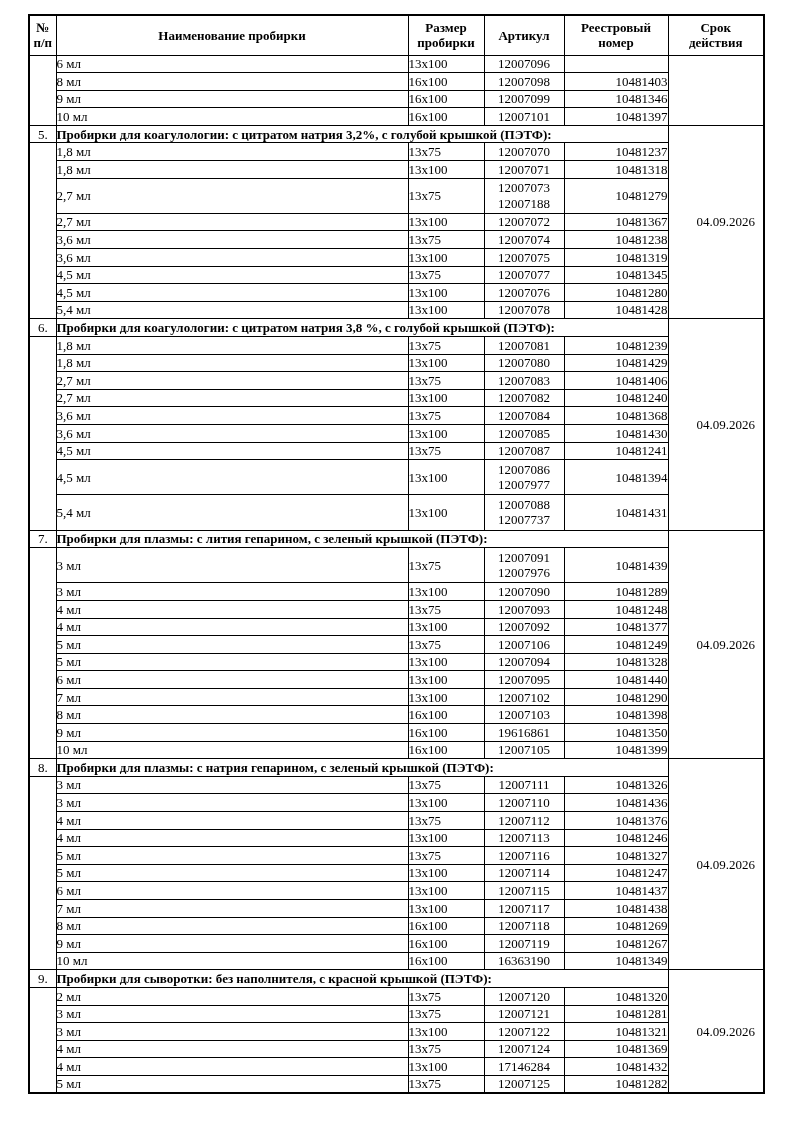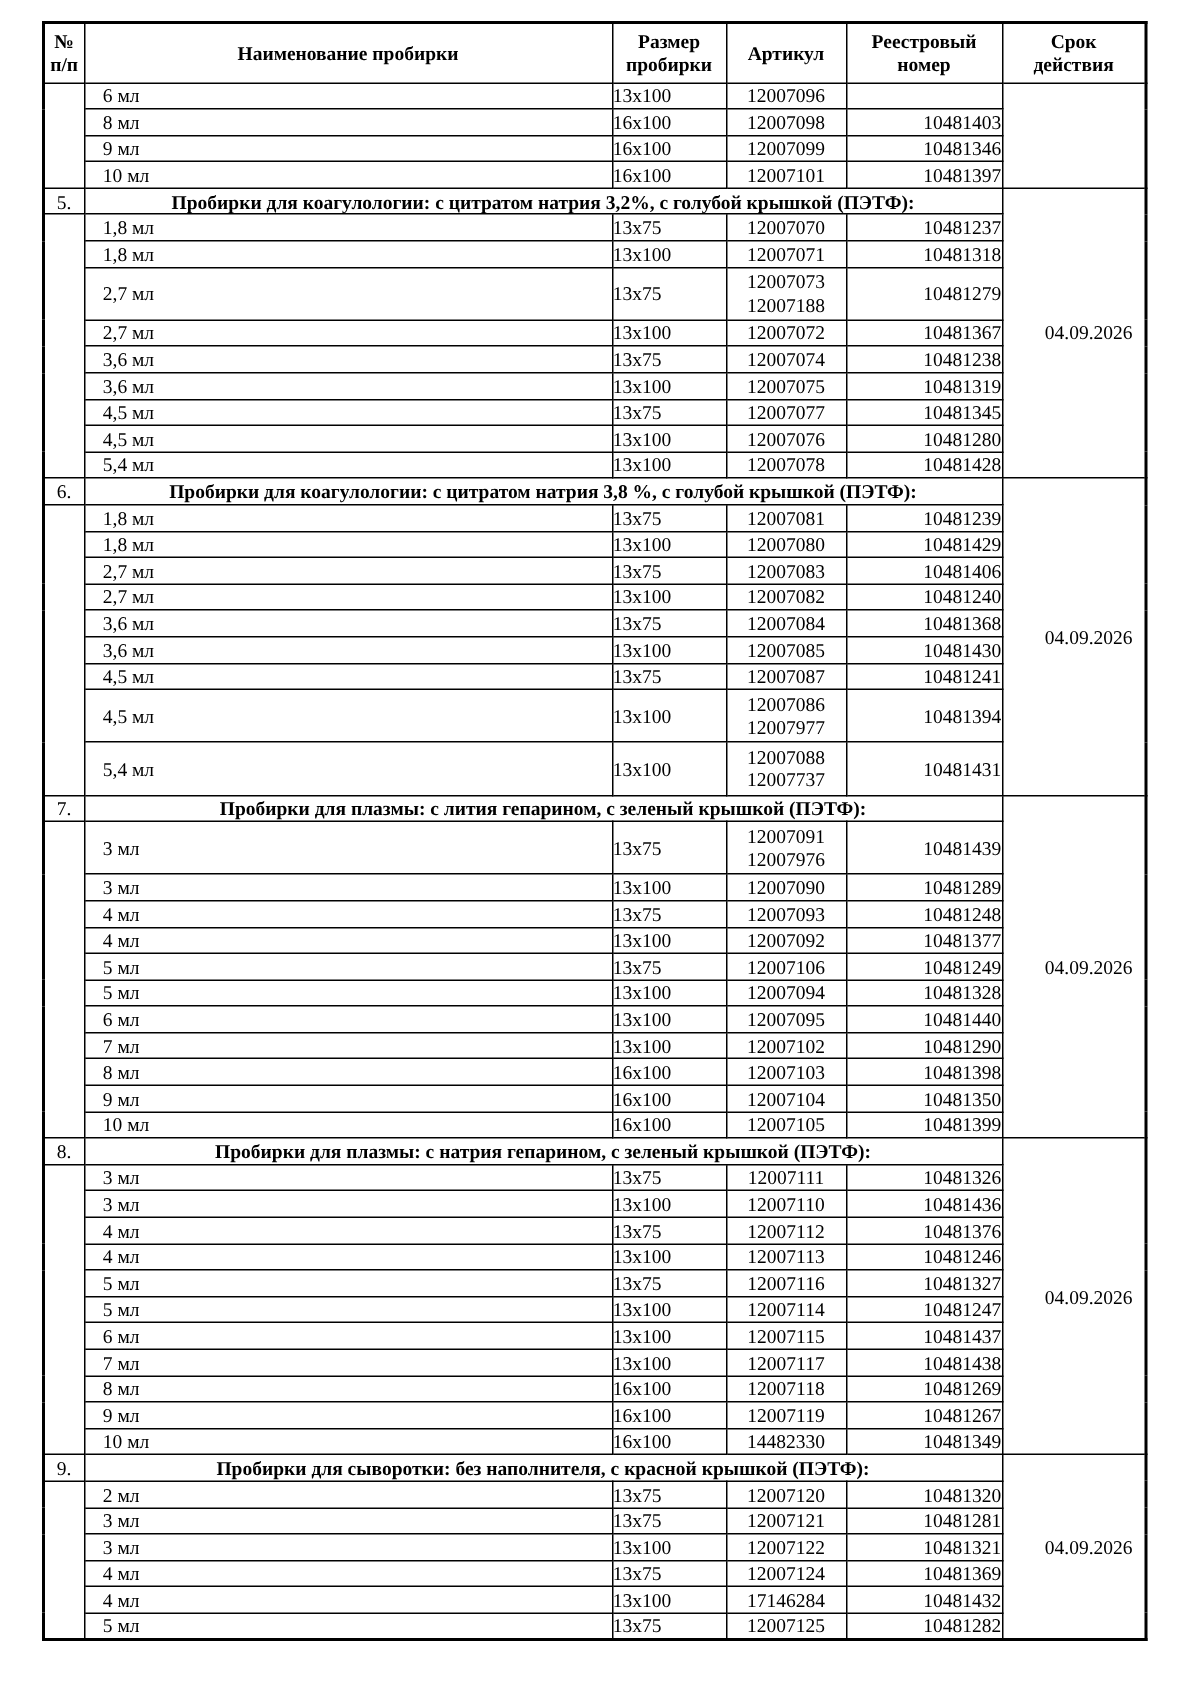--- a/index.html
+++ b/index.html
@@ -41,7 +41,7 @@
   tr.row-double { height: 35.2px; }
   tr.section-row { height: 17.6px; }
   td.cell-num { text-align: center; }
-  td.cell-name { text-align: left; padding-left: 12px; }
+  td.cell-name { text-align: left; padding-left: 0; }
   td.cell-size { text-align: left; }
   td.cell-article { text-align: center; white-space: pre-line; margin-left: 16px; }
   td.cell-registry { text-align: right; }

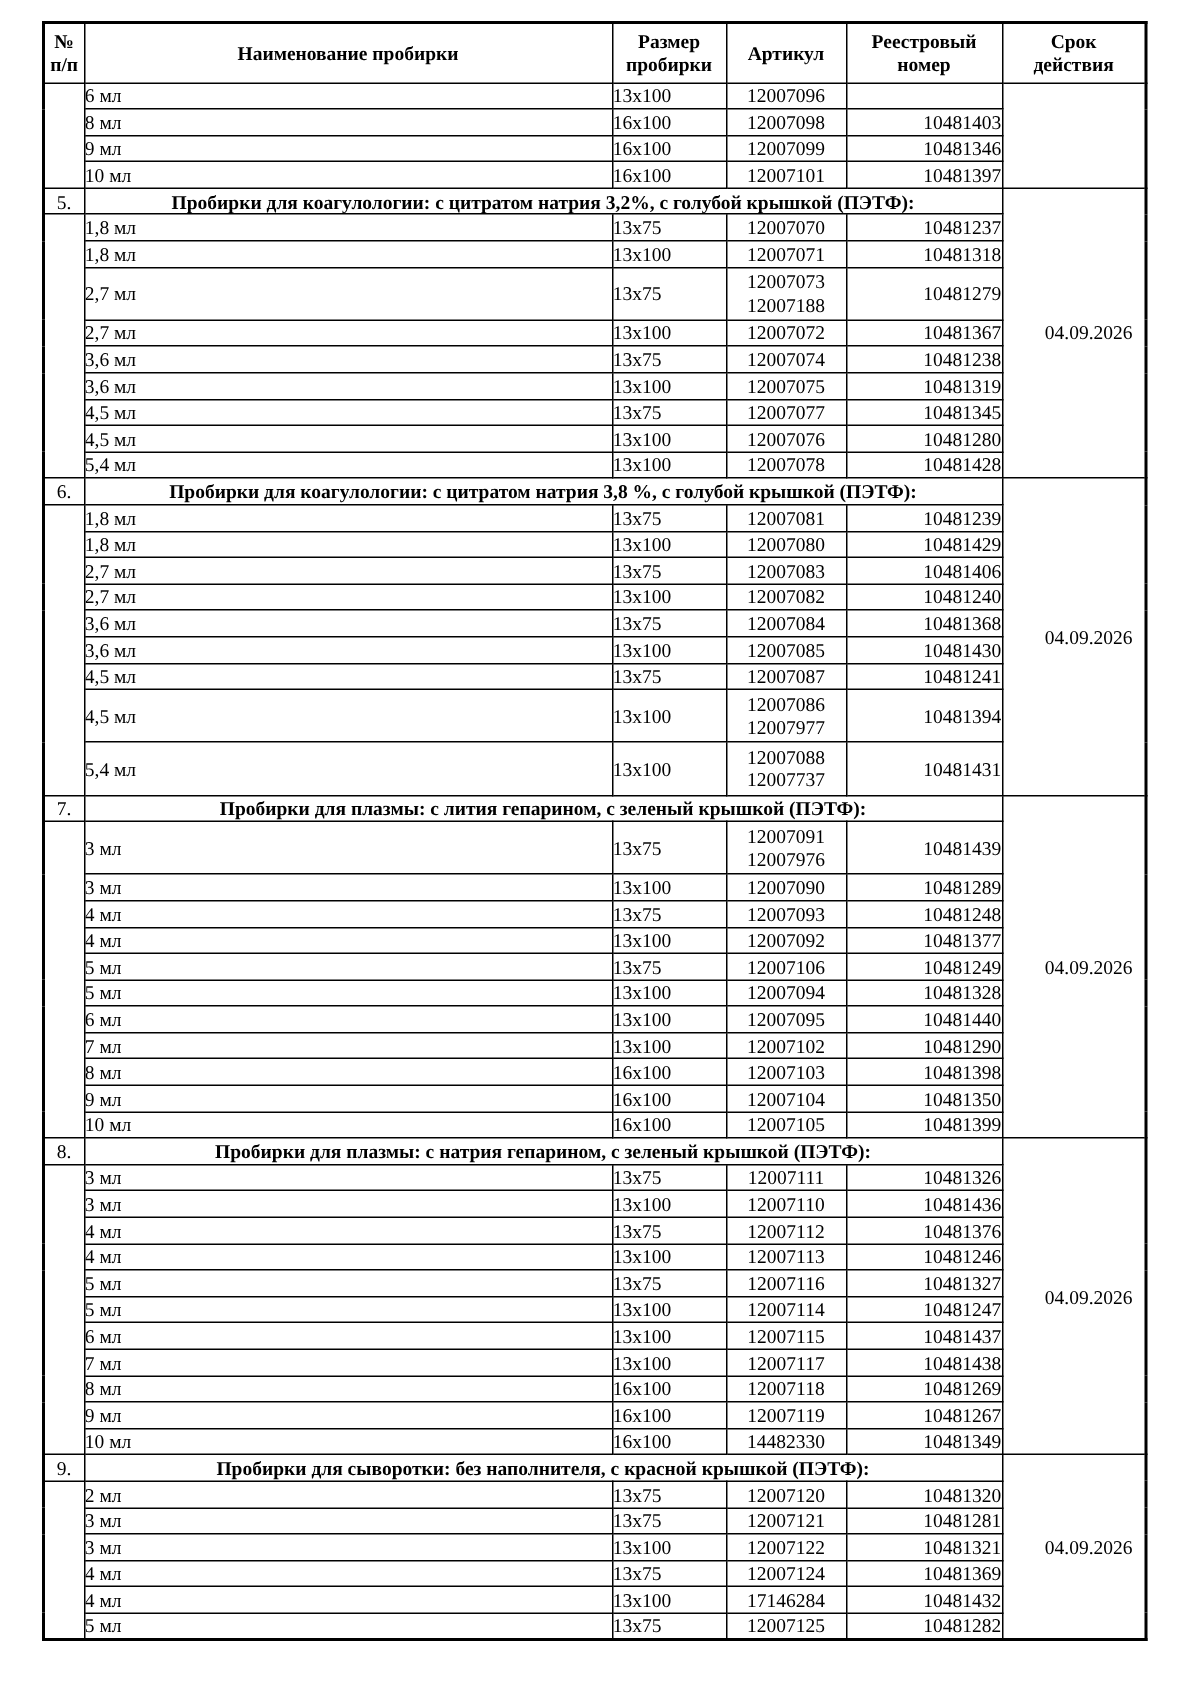--- a/index.html
+++ b/index.html
@@ -46,7 +46,7 @@
   td.cell-article { text-align: center; white-space: pre-line; margin-left: 16px; }
   td.cell-registry { text-align: right; }
   td.cell-validity { text-align: center; padding-left: 20px; }
-  td.cell-title { text-align: center; font-weight: bold; margin-left: 28px; }
+  td.cell-title { text-align: left; font-weight: bold; margin-left: 28px; }
 </style>
 </head>
 <body>

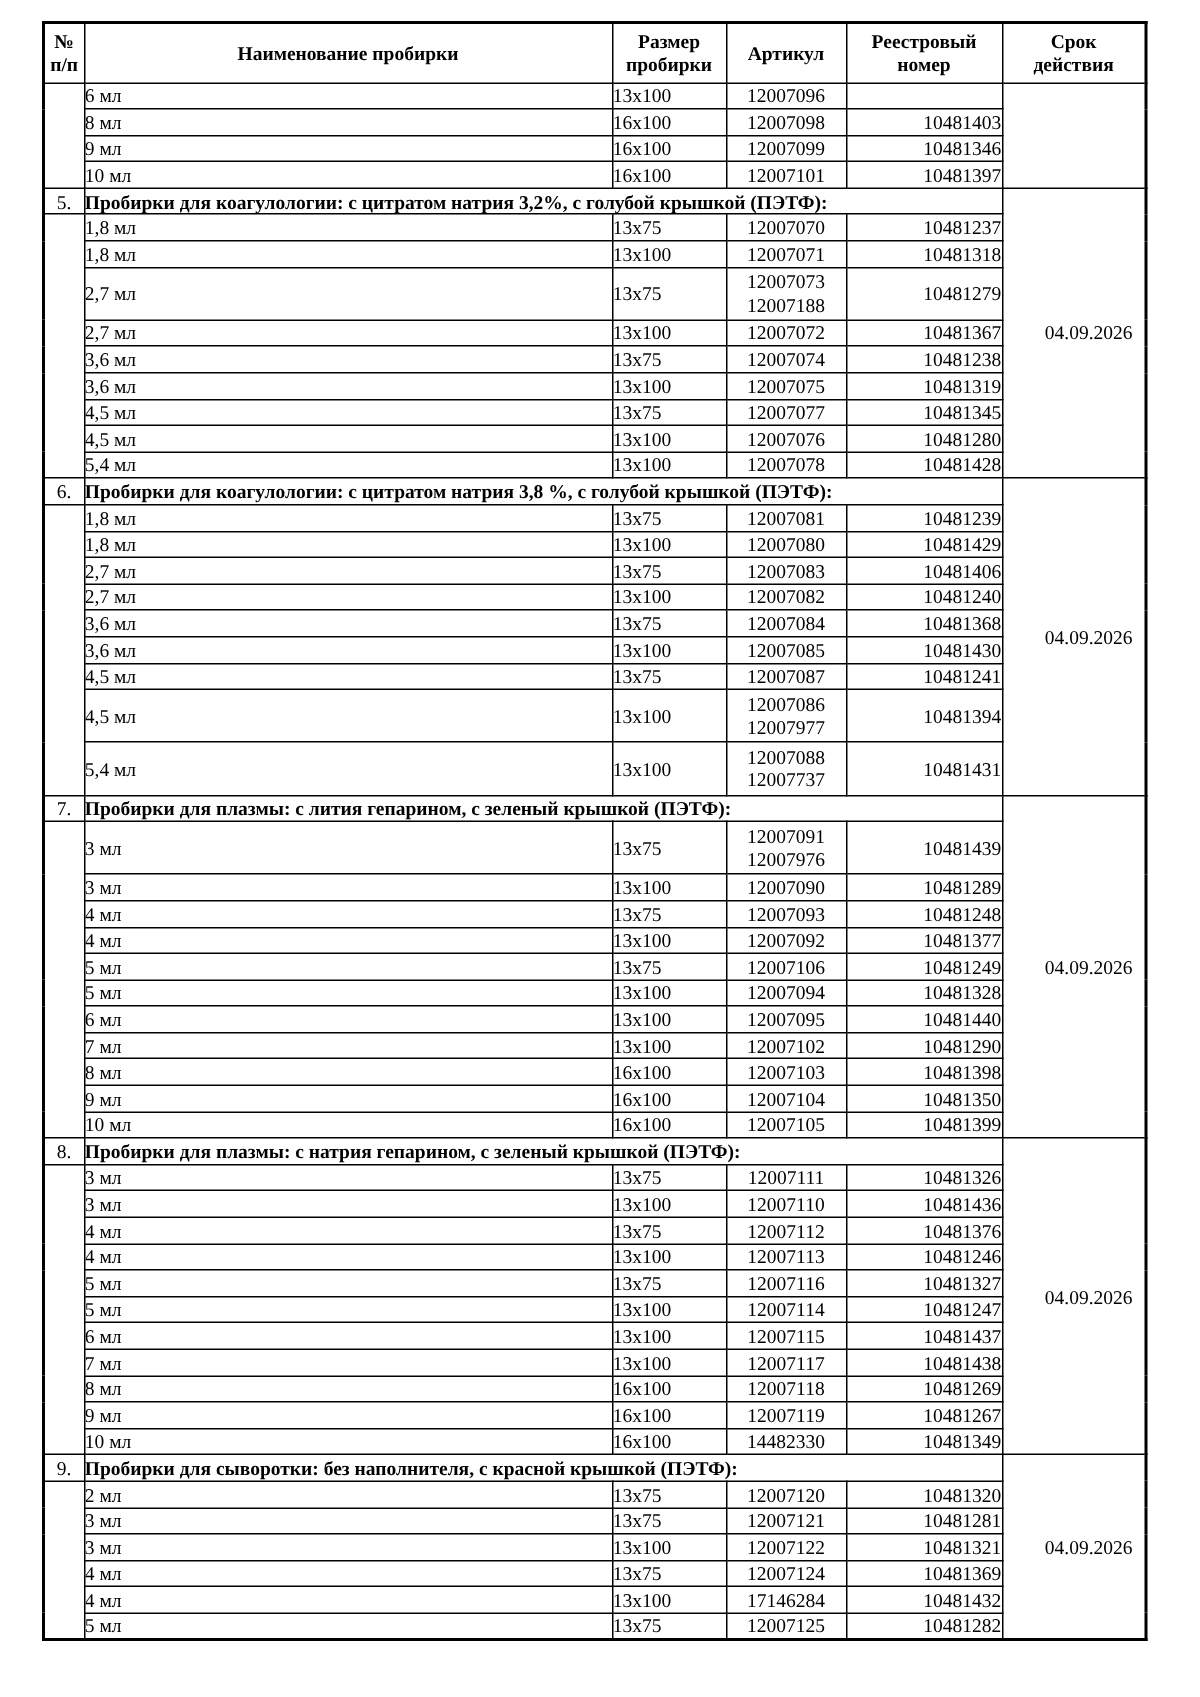--- a/index.html
+++ b/index.html
@@ -289,7 +289,7 @@
         <tr class="row-single">
           <td class="cell-name">9 мл</td>
           <td class="cell-size">16x100</td>
-          <td class="cell-article">12007104</td>
+          <td class="cell-article">19616861</td>
           <td class="cell-registry">10481350</td>
         </tr>
         <tr class="row-single">

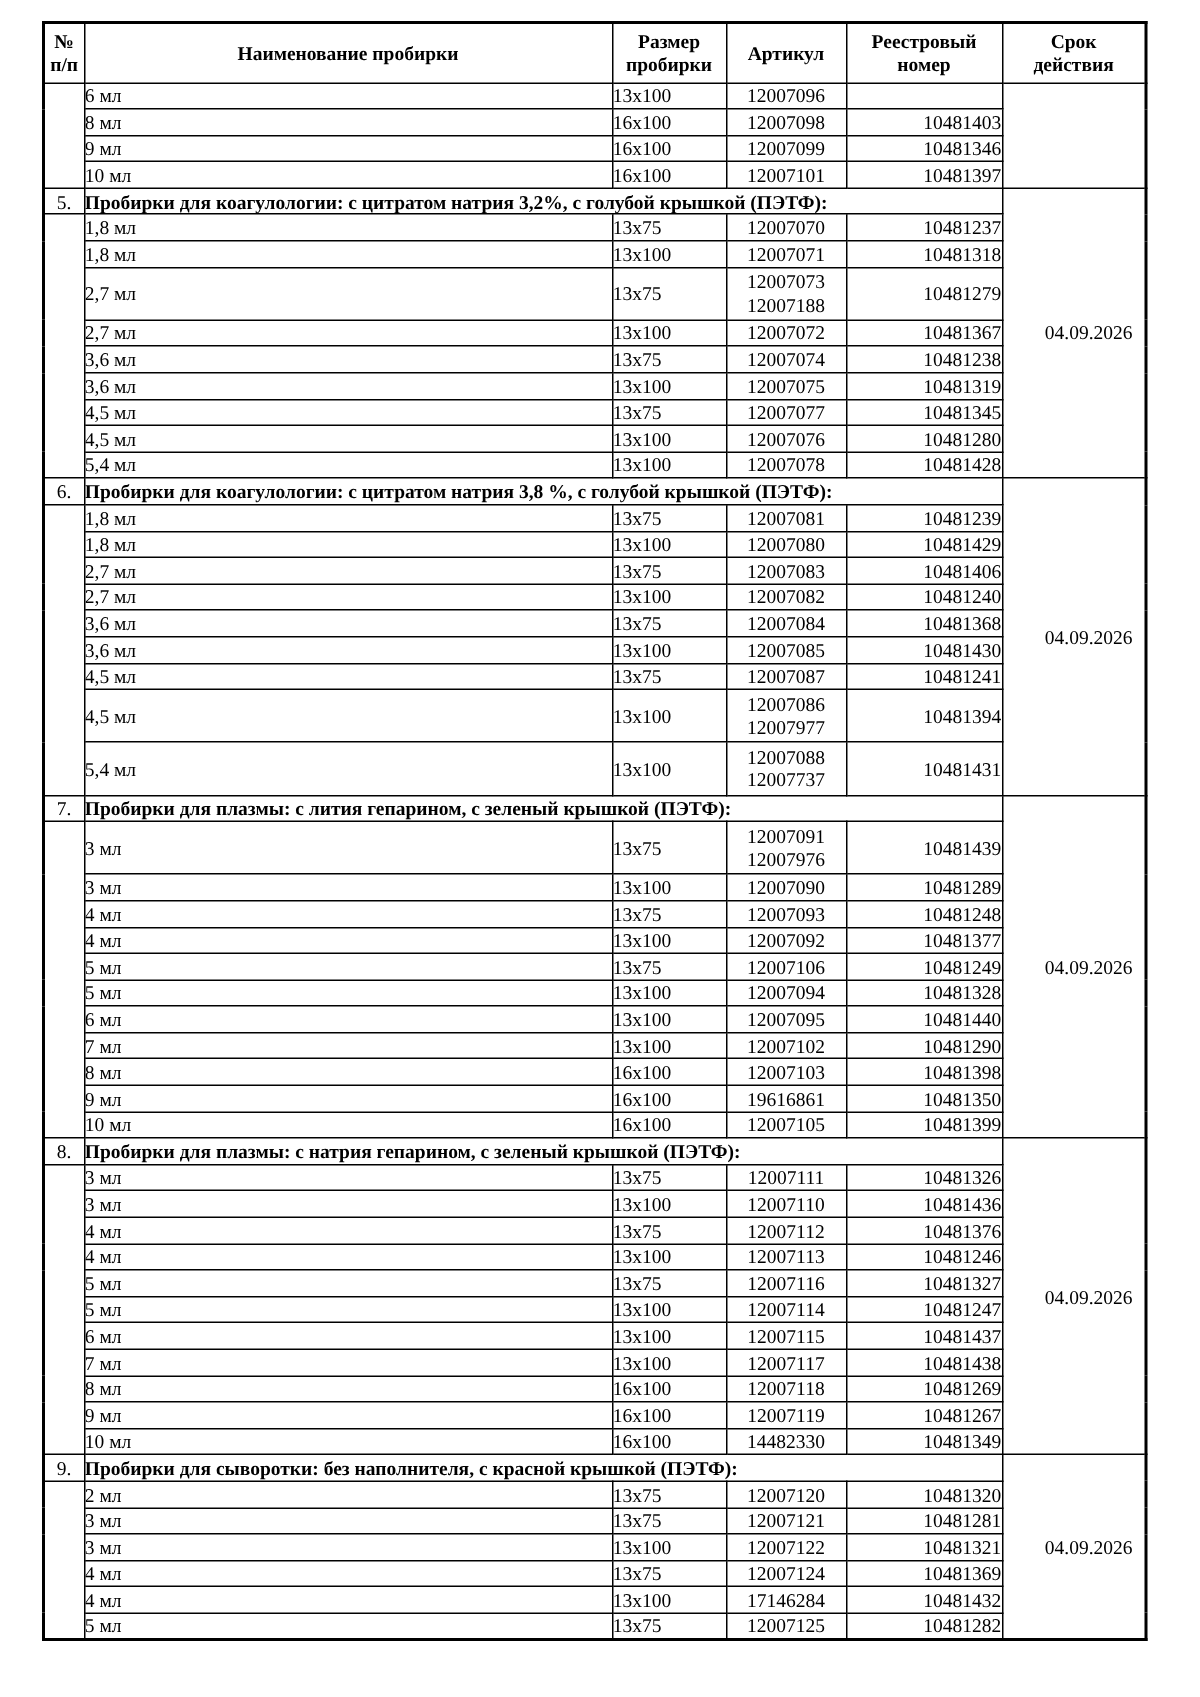--- a/index.html
+++ b/index.html
@@ -367,7 +367,7 @@
         <tr class="row-single">
           <td class="cell-name">10 мл</td>
           <td class="cell-size">16x100</td>
-          <td class="cell-article">14482330</td>
+          <td class="cell-article">16363190</td>
           <td class="cell-registry">10481349</td>
         </tr>
         <tr class="section-row">

